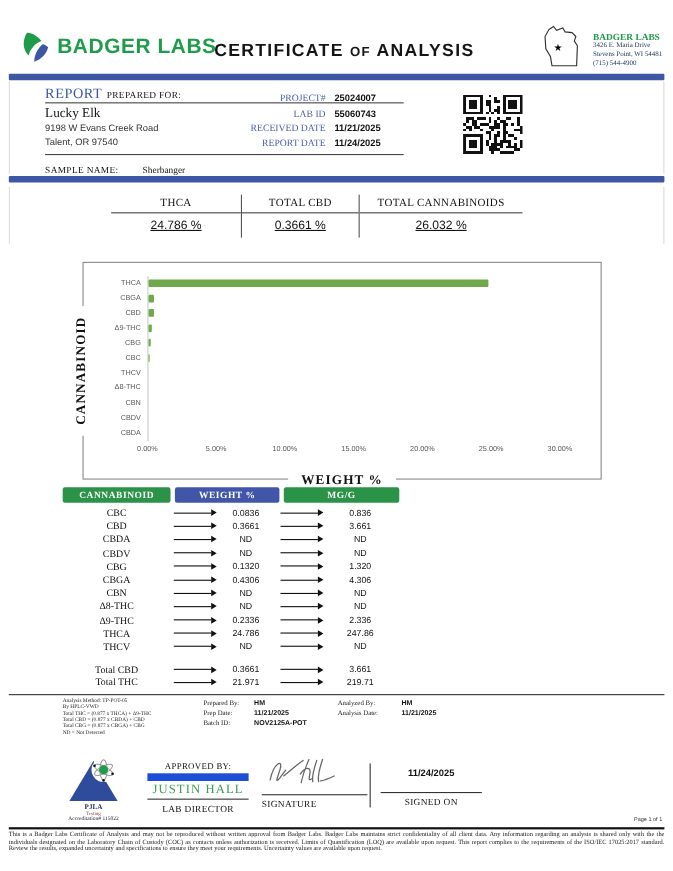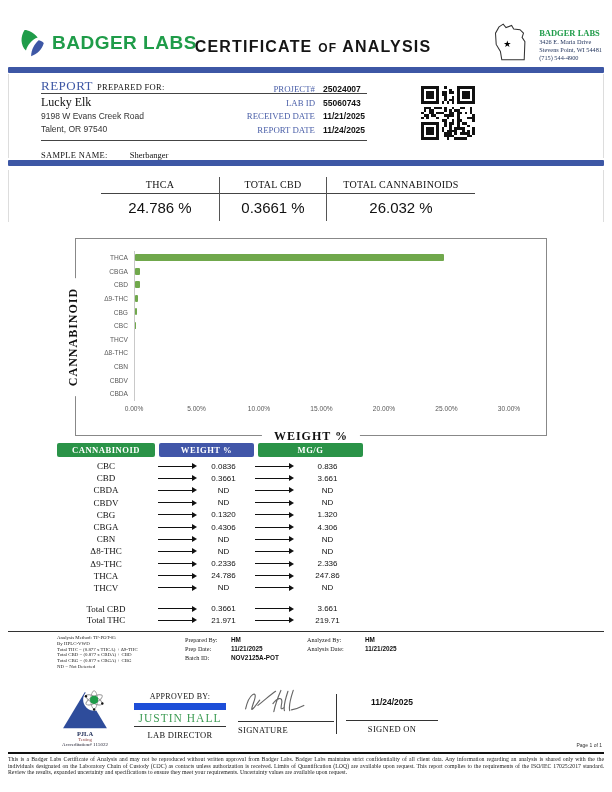--- a/index.html
+++ b/index.html
@@ -34,7 +34,7 @@
   .client{position:absolute;left:32px;top:21px;}
   .client-name{font-size:12px;}
   .client-addr{font-family:"Liberation Sans",sans-serif;font-size:8.5px;color:#333;line-height:13px;}
-  .meta{position:absolute;left:158px;top:8px;width:206px;}
+  .meta{position:absolute;left:139px;top:8px;width:206px;}
   .meta-row{display:flex;height:13.8px;align-items:center;}
   .meta-lab{flex:1;text-align:right;color:#4A5FA8;font-size:8.8px;padding-right:8px;}
   .meta-val{width:50px;text-align:left;font-family:"Liberation Sans",sans-serif;

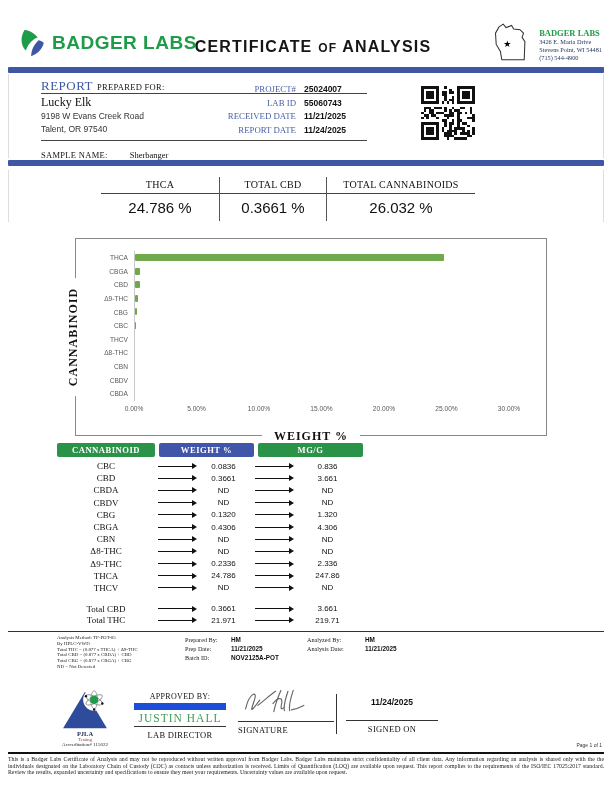--- a/index.html
+++ b/index.html
@@ -52,7 +52,7 @@
   .sum-cell{text-align:center;}
   .sum-cell:nth-child(-n+2){border-right:1px solid #555;}
   .sum-h{border-bottom:1px solid #444;padding:2px 0 3px;font-size:10px;letter-spacing:.3px;}
-  .sum-v{font-family:"Liberation Sans",sans-serif;font-size:15px;padding:5px 0;}
+  .sum-v{font-family:"Liberation Sans",sans-serif;font-size:11px;padding:5px 0;text-decoration:underline;}
 
   
   .chart{position:absolute;left:75px;top:238px;width:470px;height:196px;border:1px solid #888;}

